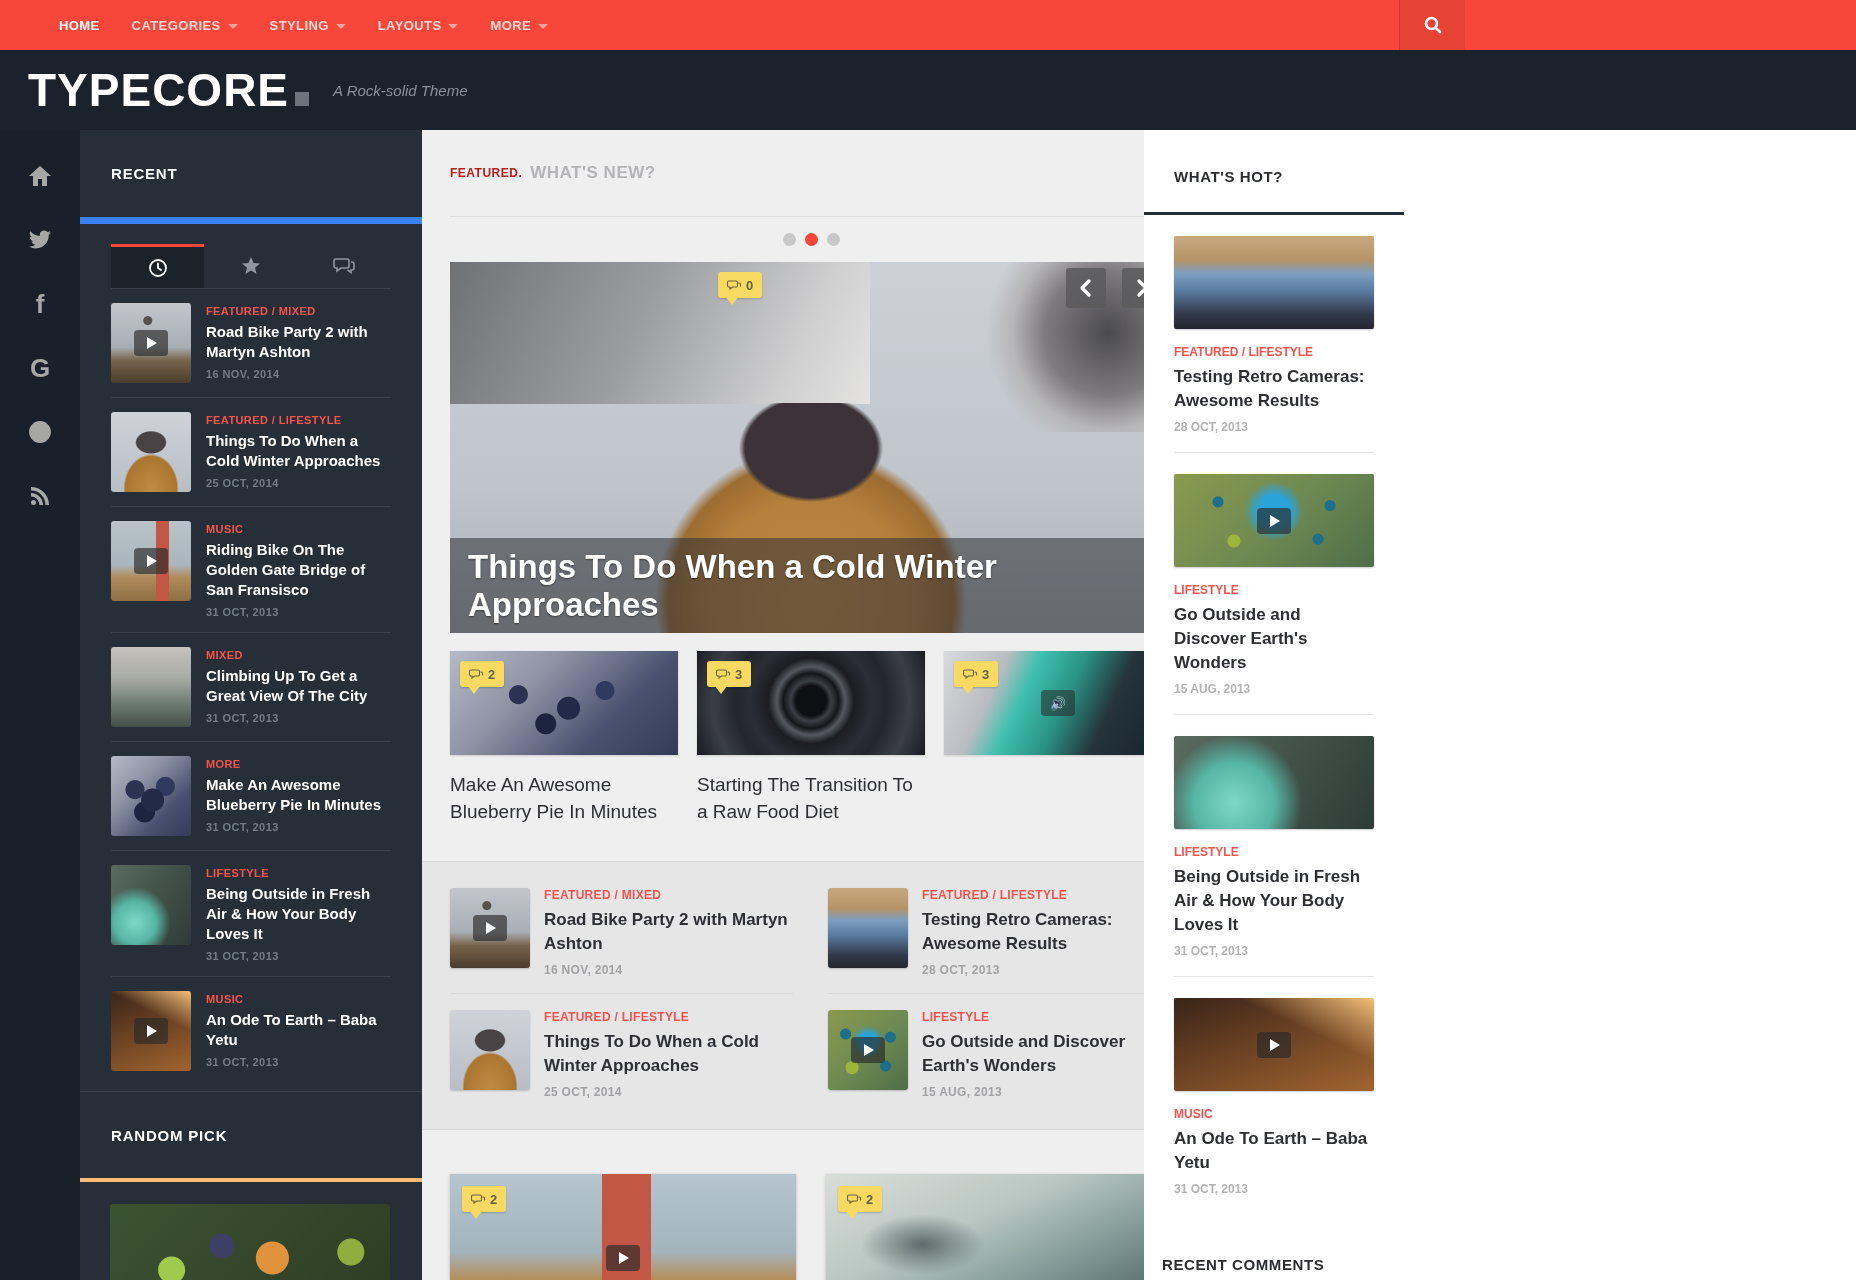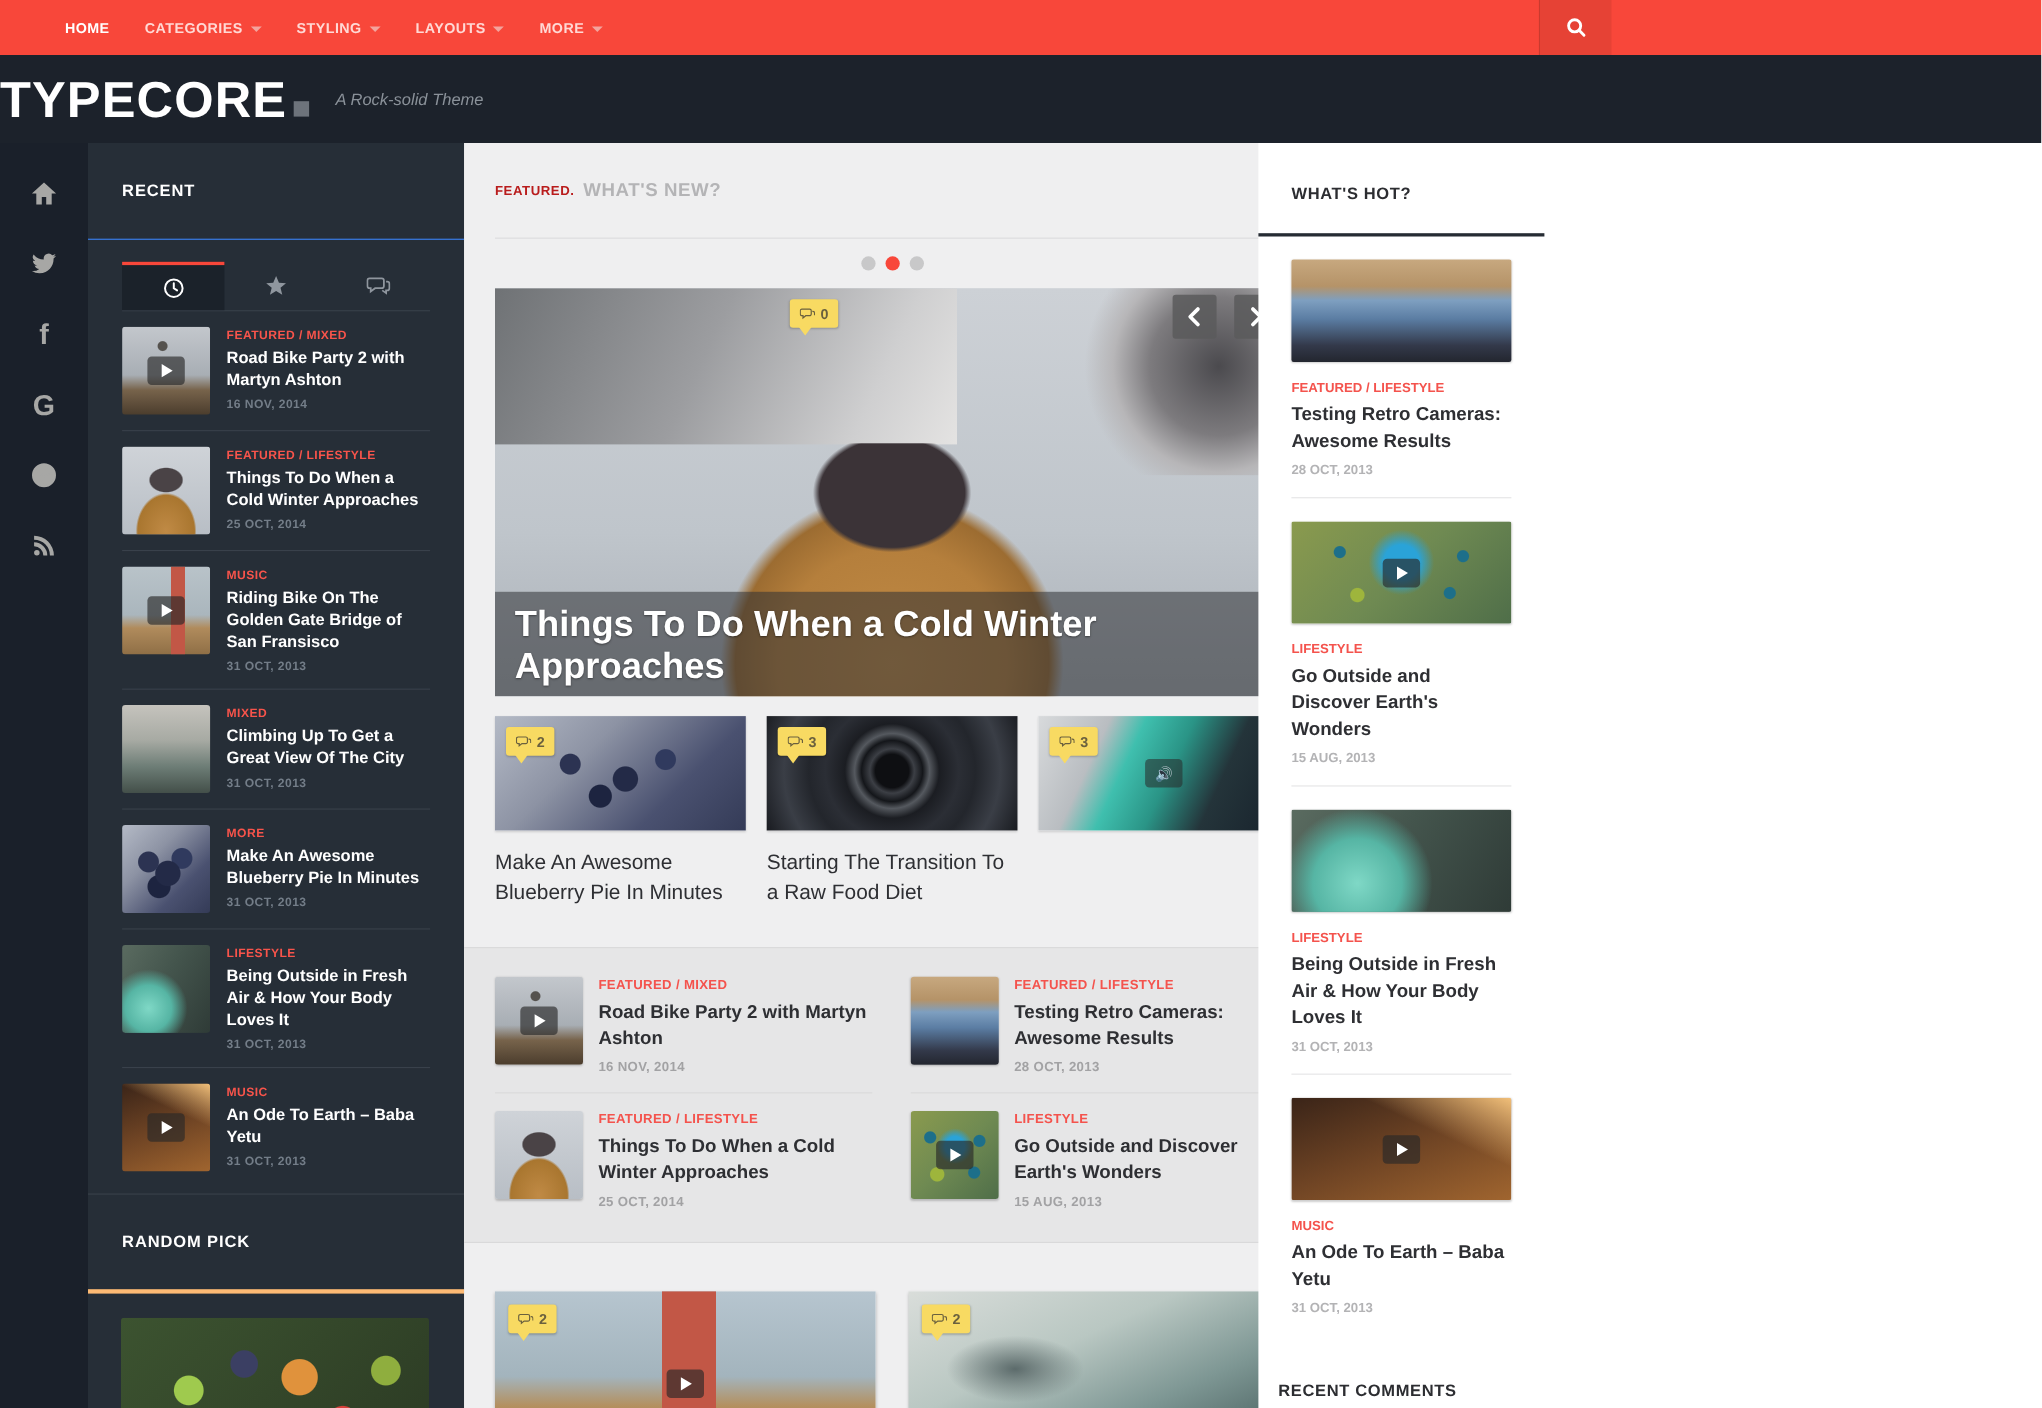--- a/index.html
+++ b/index.html
@@ -17,7 +17,7 @@
 
   
   .masthead{position:absolute;left:0;top:50px;width:1856px;height:80px;background:#1c222b;display:flex;align-items:center;}
-  .logo{display:flex;align-items:baseline;color:#fff;font-size:46px;font-weight:bold;letter-spacing:1px;line-height:1;}
+  .logo{margin-left:28px;display:flex;align-items:baseline;color:#fff;font-size:46px;font-weight:bold;letter-spacing:1px;line-height:1;}
   .logo .dot{display:inline-block;width:14px;height:14px;background:#6d737b;margin-left:6px;}
   .tagline{margin-left:24px;color:#8a9199;font-size:15px;font-style:italic;}
 

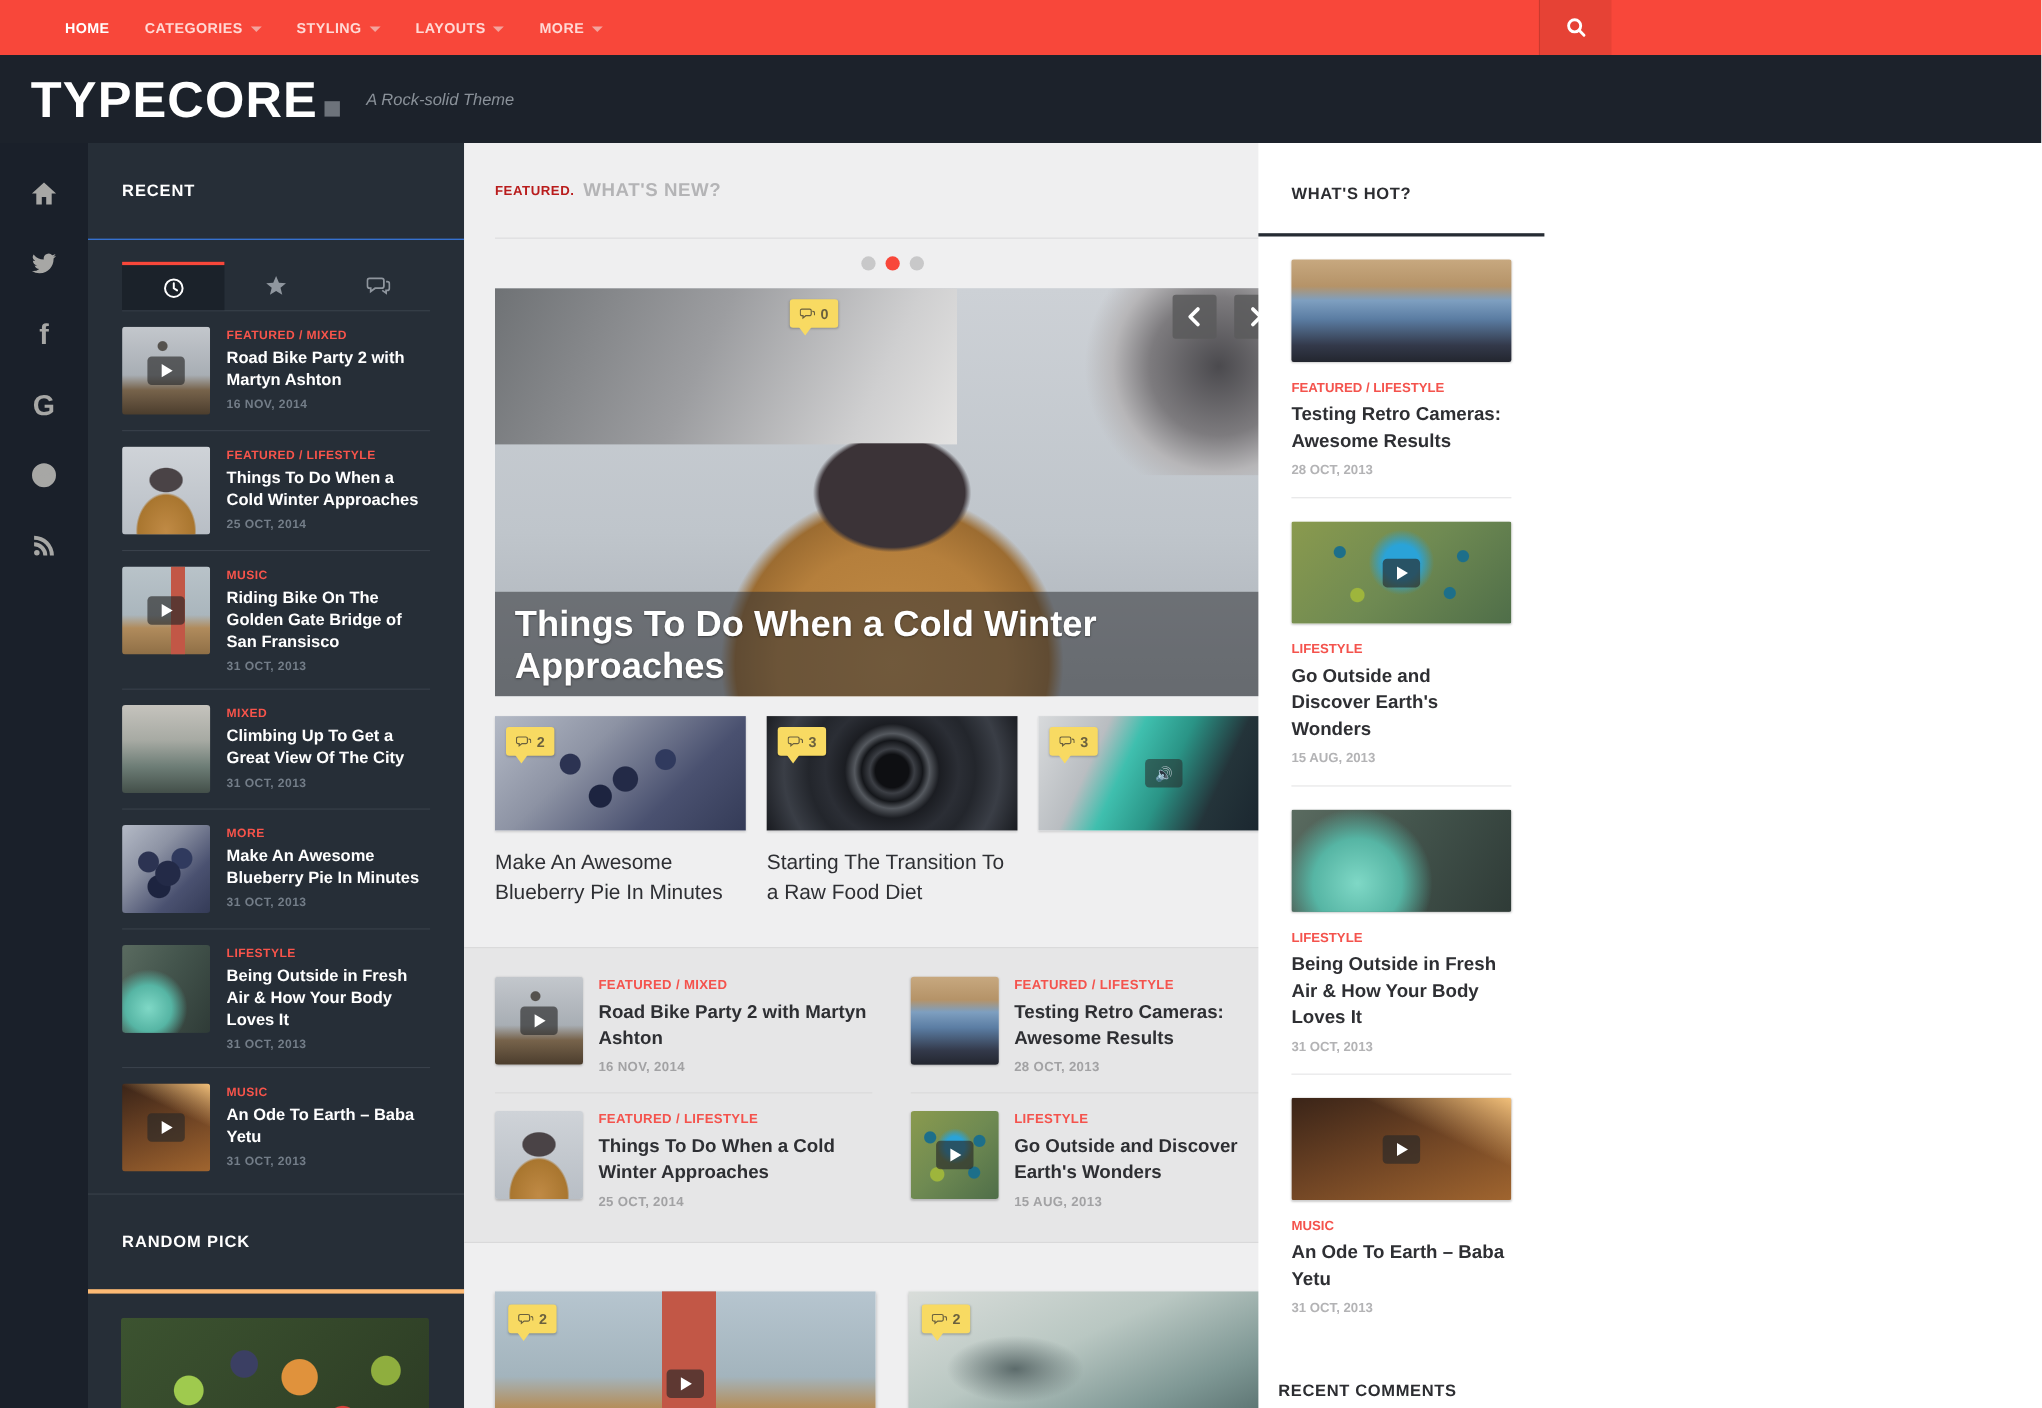--- a/index.html
+++ b/index.html
@@ -29,7 +29,7 @@
 
   
   .sidebar{position:absolute;left:80px;top:130px;width:342px;height:1150px;background:#262e37;box-sizing:border-box;}
-  .side-head{height:87px;display:flex;align-items:center;padding-left:31px;border-bottom:1px solid #3b82f6;}
+  .side-head{height:87px;display:flex;align-items:center;padding-left:31px;border-bottom:7px solid #3b82f6;}
   .side-head-title{color:#fff;font-size:15px;font-weight:bold;letter-spacing:.8px;}
   .tabs{display:flex;margin:20px 31px 0 31px;border-bottom:1px solid #39414b;}
   .tab{width:93px;height:44px;display:flex;align-items:center;justify-content:center;cursor:pointer;}

